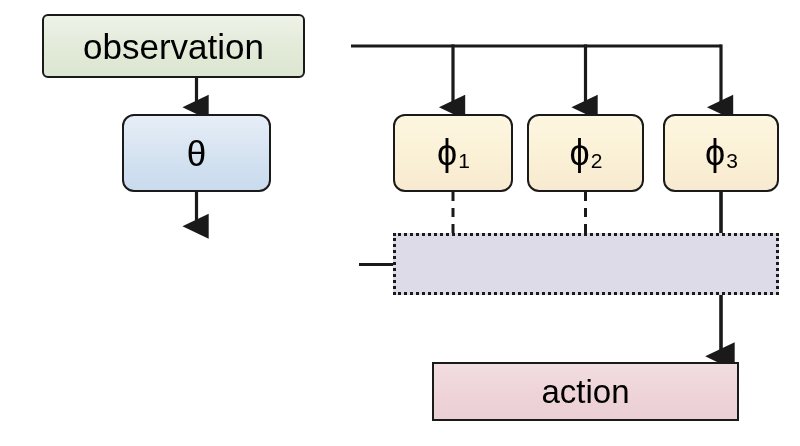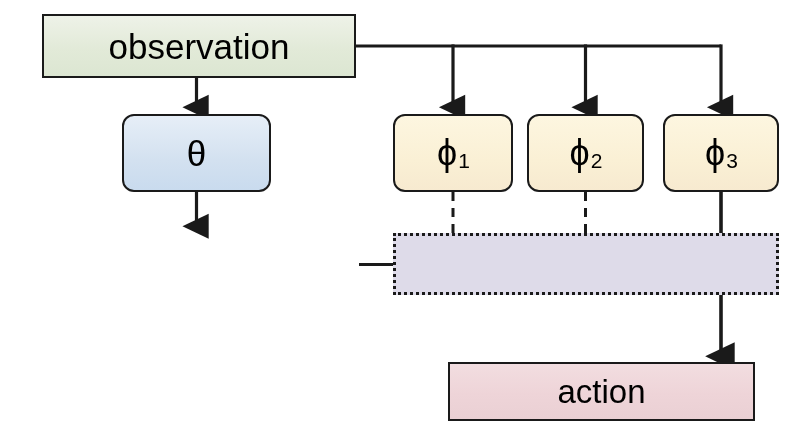--- a/index.html
+++ b/index.html
@@ -45,9 +45,10 @@
   
   #node-observation {
     left: 42px; top: 14px;
-    width: 314px; height: 64px;
+    width: 263px; height: 64px;
     background: linear-gradient(to bottom, #eef2e8 0%, #e2ead8 55%, #dce6d2 100%);
     font-size: 35px;
+    border-radius: 6px;
   }
   
   #node-theta {

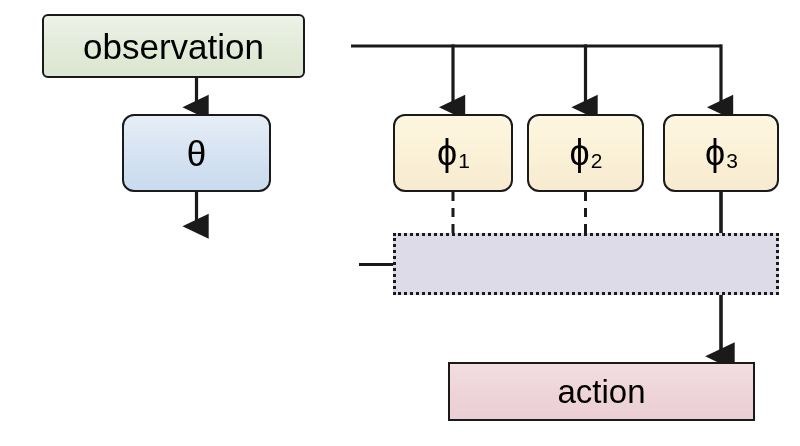--- a/index.html
+++ b/index.html
@@ -89,7 +89,6 @@
     width: 307px; height: 59px;
     background: linear-gradient(to bottom, #f2dde0 0%, #eed4d8 55%, #ead0d4 100%);
     font-size: 33px;
-    margin-left: 16px;
   }
   
   #switch-region {

